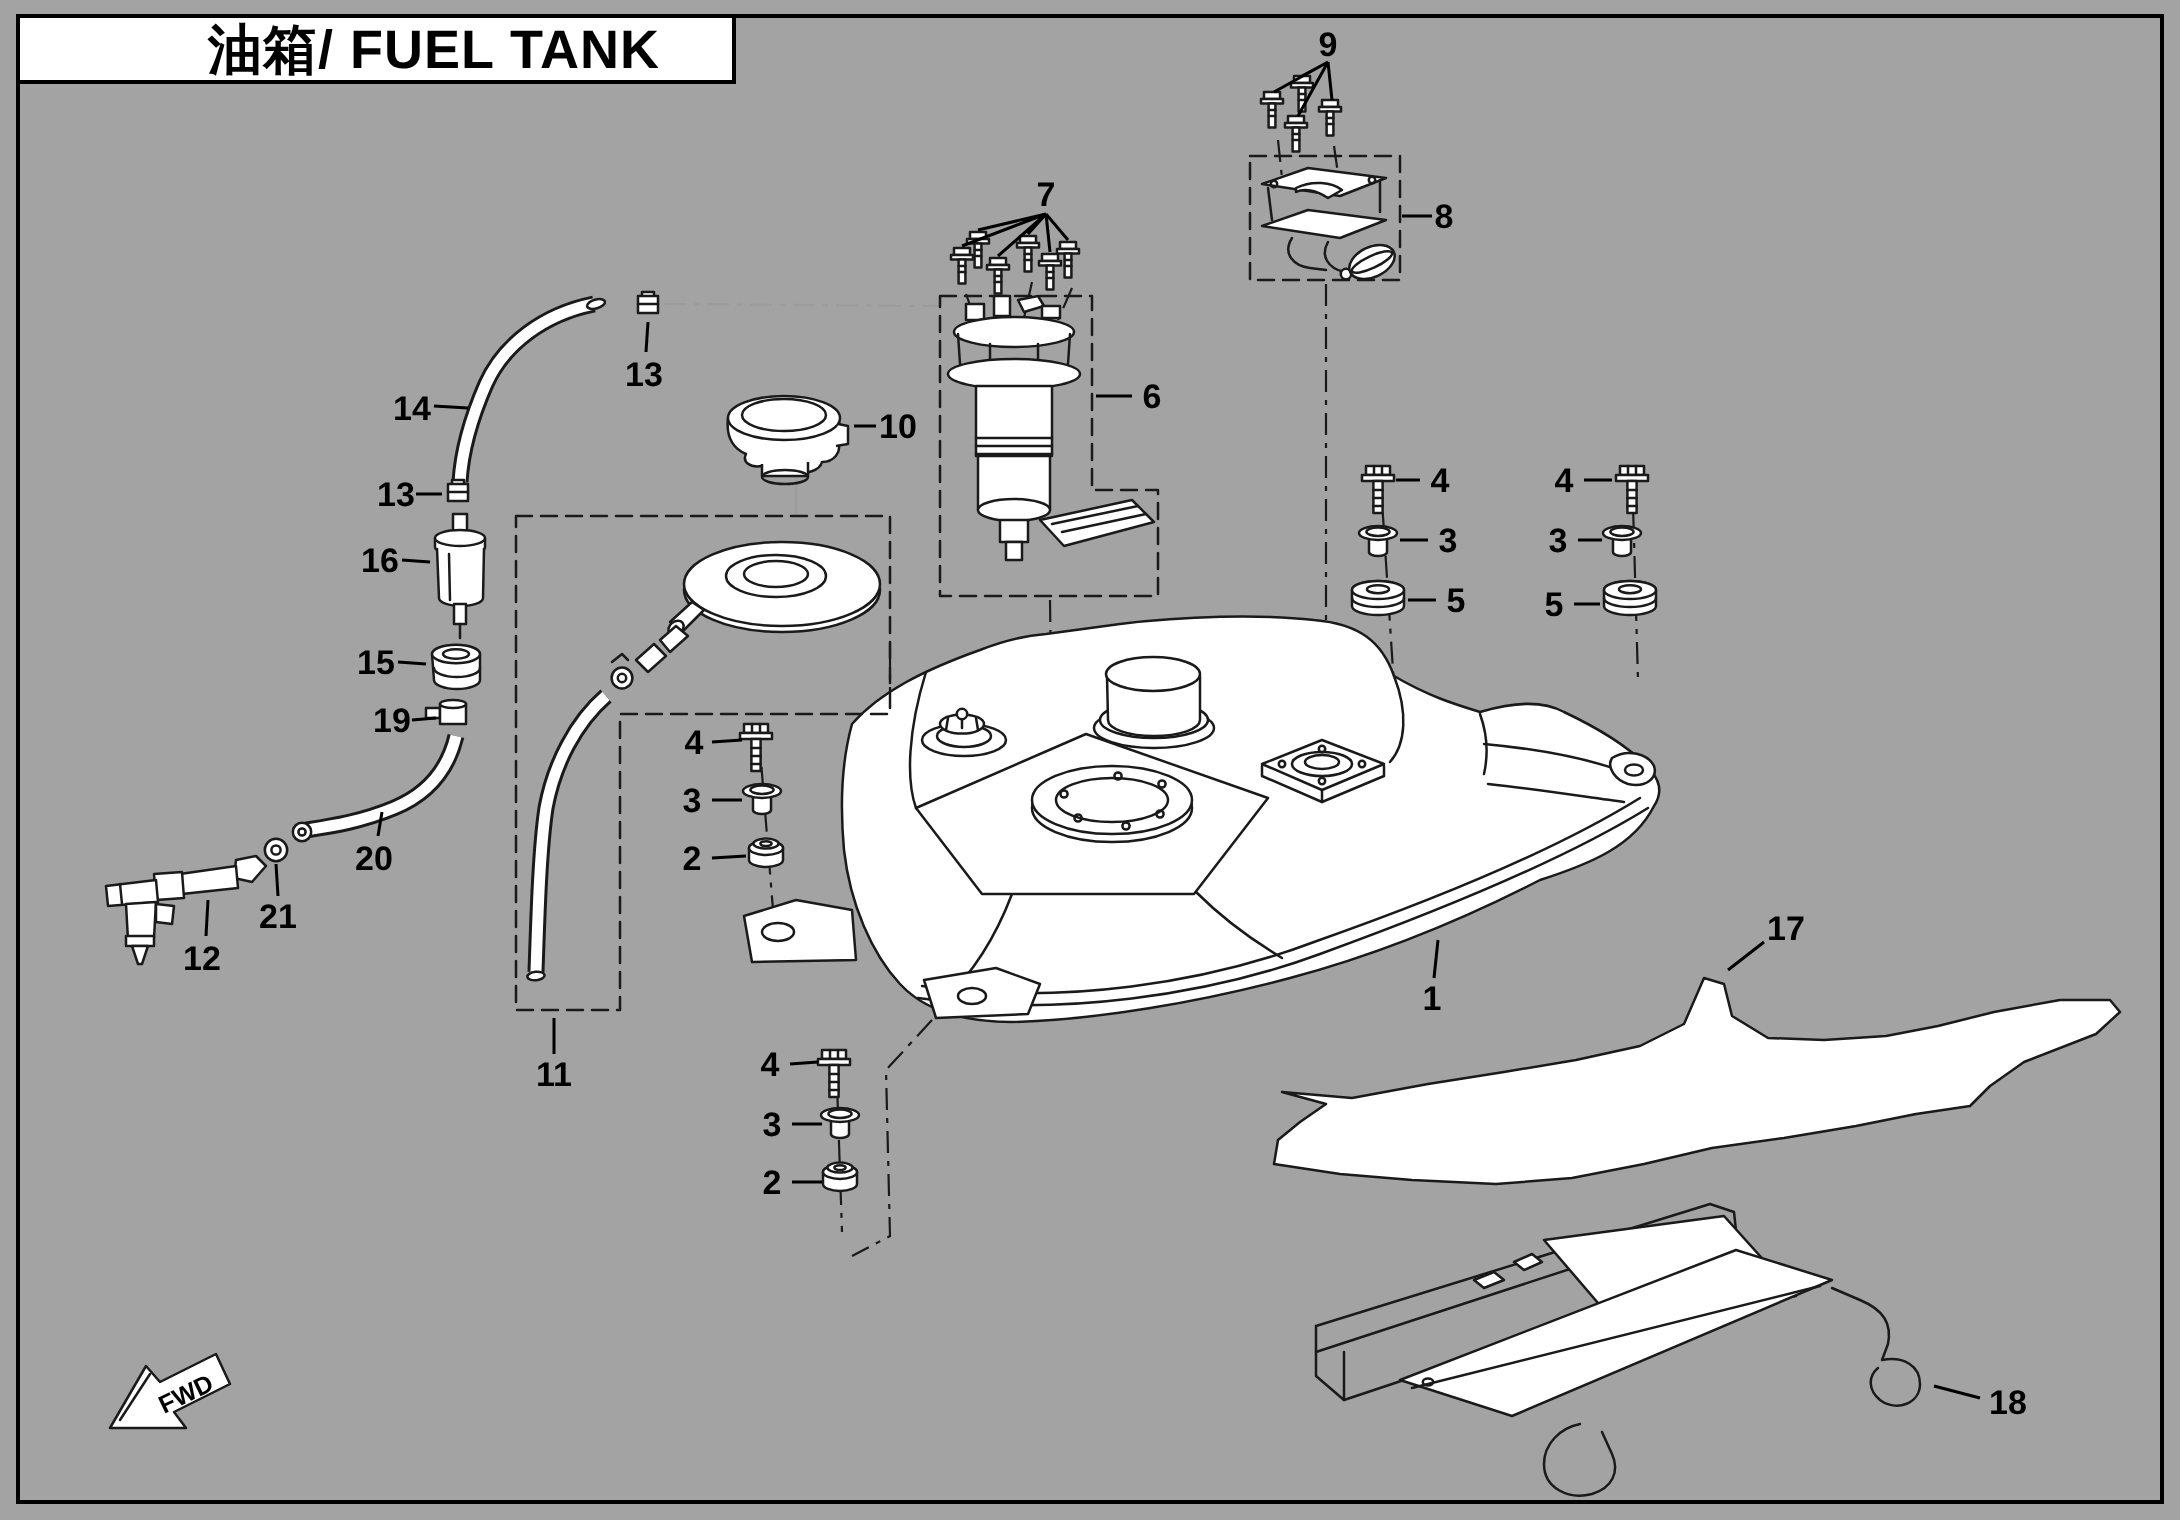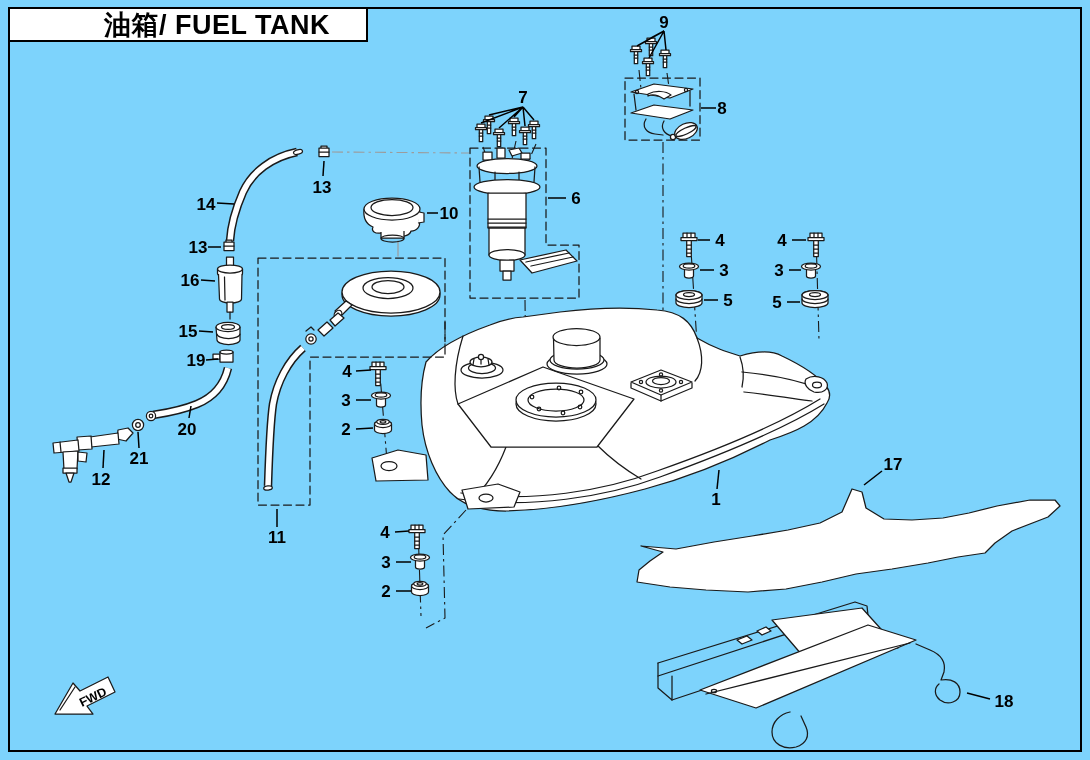--- a/index.html
+++ b/index.html
@@ -3,7 +3,7 @@
 <meta charset="utf-8">
 <style>
   html,body{margin:0;padding:0;background:#fff}
-  .stage{position:relative;width:1090px;height:760px;background:#7dd3fc;overflow:hidden;
+  .stage{position:relative;width:1090px;height:760px;background:#a3a3a3;overflow:hidden;
          font-family:"Liberation Sans","DejaVu Sans",sans-serif}
   svg{display:block}
   .ln{fill:none;stroke:#1a1a1a;stroke-width:1.25;stroke-linecap:round;stroke-linejoin:round}

